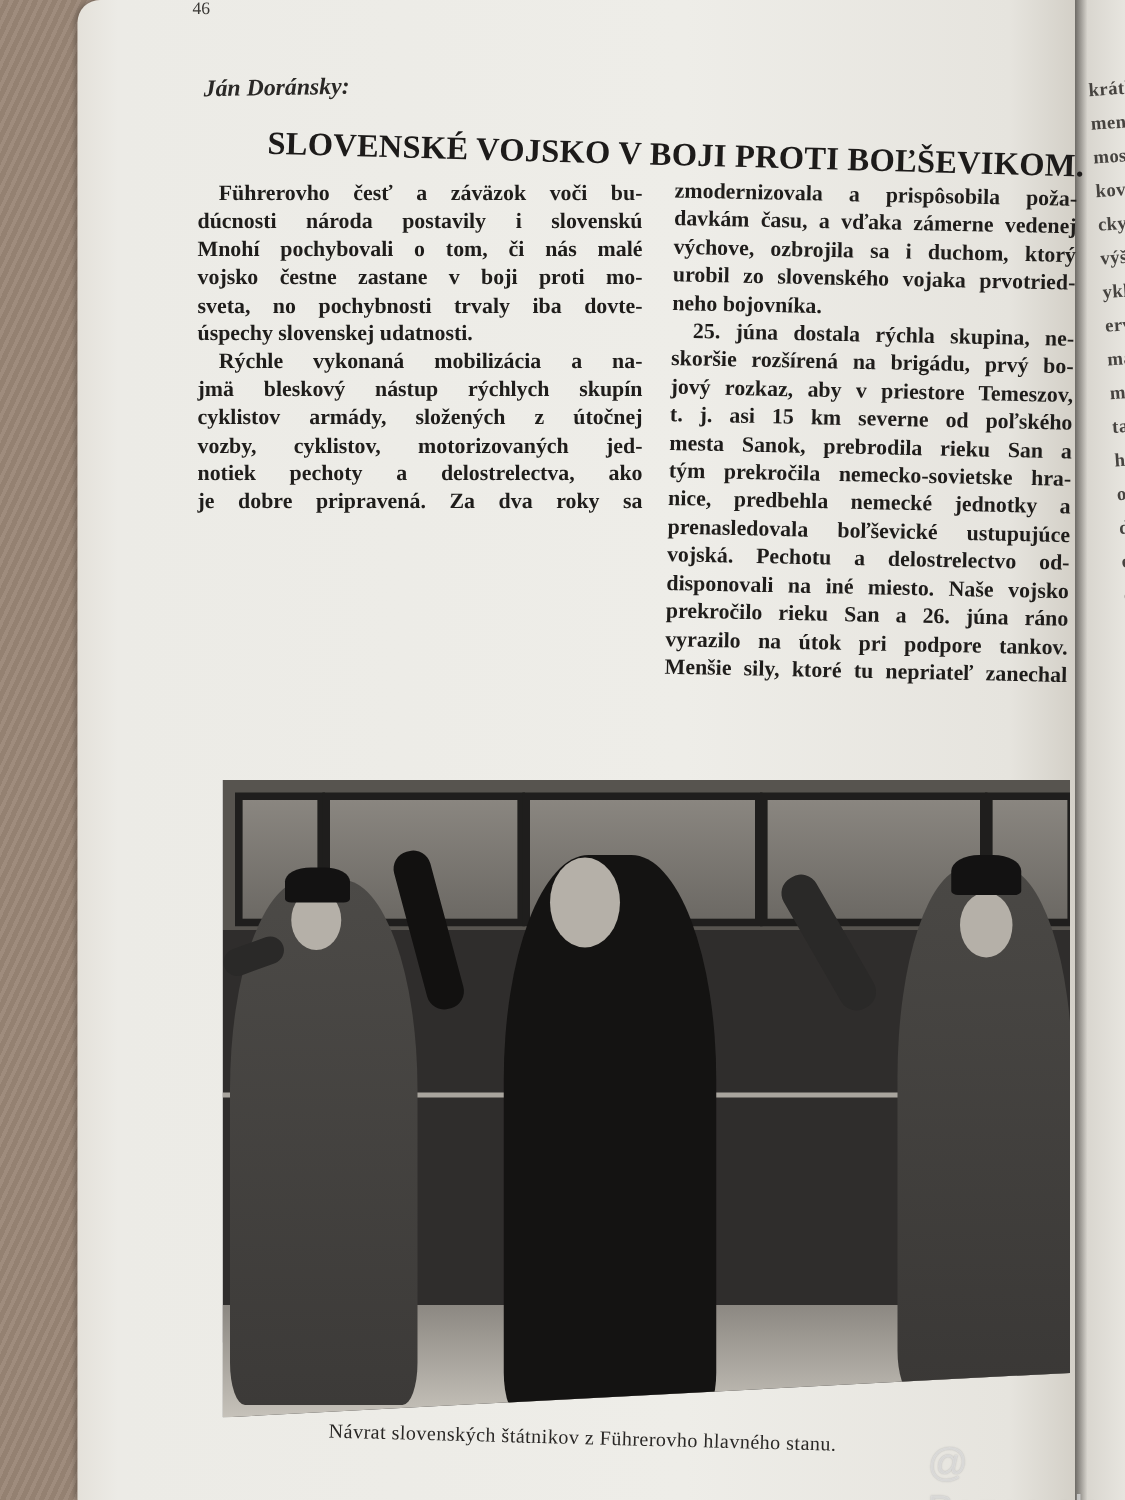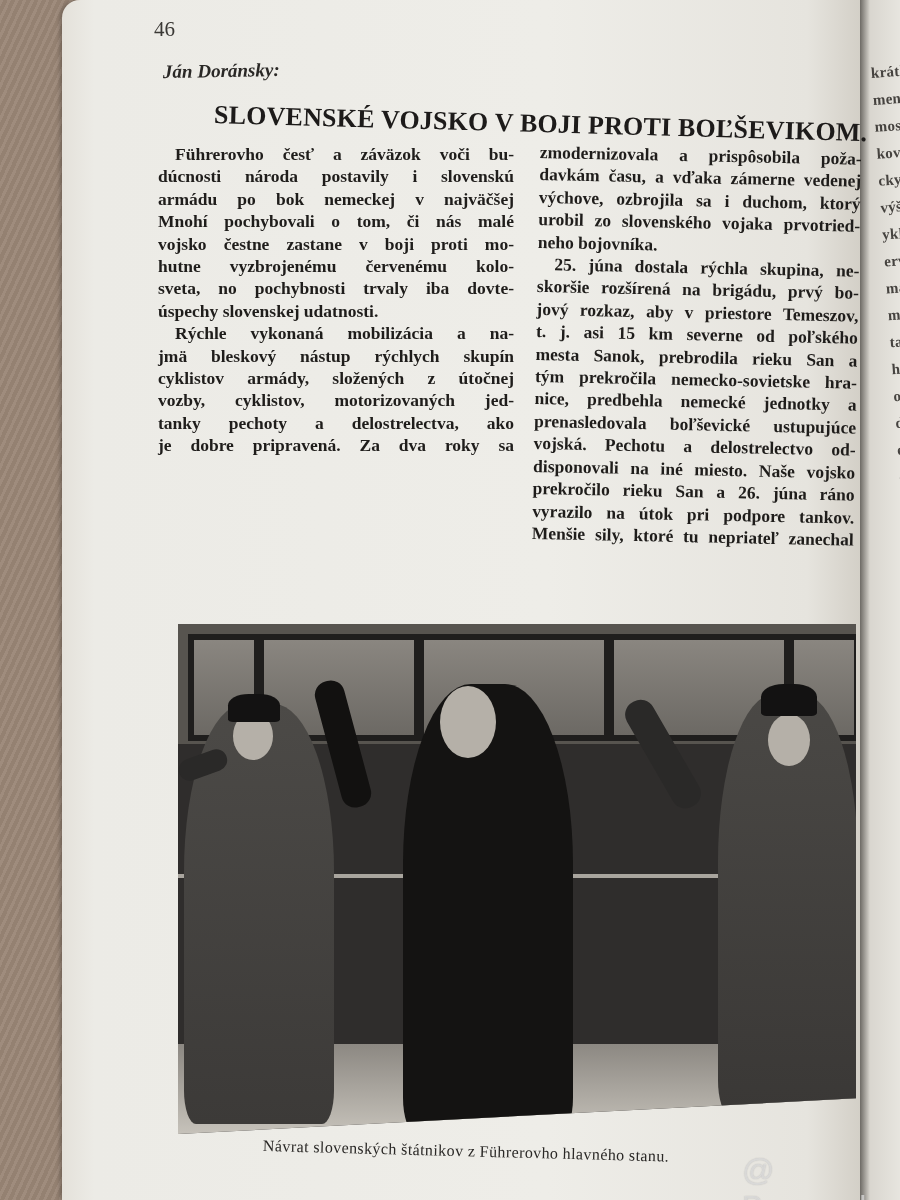--- a/index.html
+++ b/index.html
@@ -28,7 +28,7 @@
       opacity: 0.85;
     }
     .page-number {
-      position: absolute; left: 154px; top: 17px; font-size: 21px; color: #3a3835;
+      position: absolute; left: 154px; top: 0; font-size: 14px; color: #3a3835;
     }
     .author {
       position: absolute; left: 163px; top: 60px; font-size: 19px; font-style: italic; font-weight: bold; color: #2a2826;

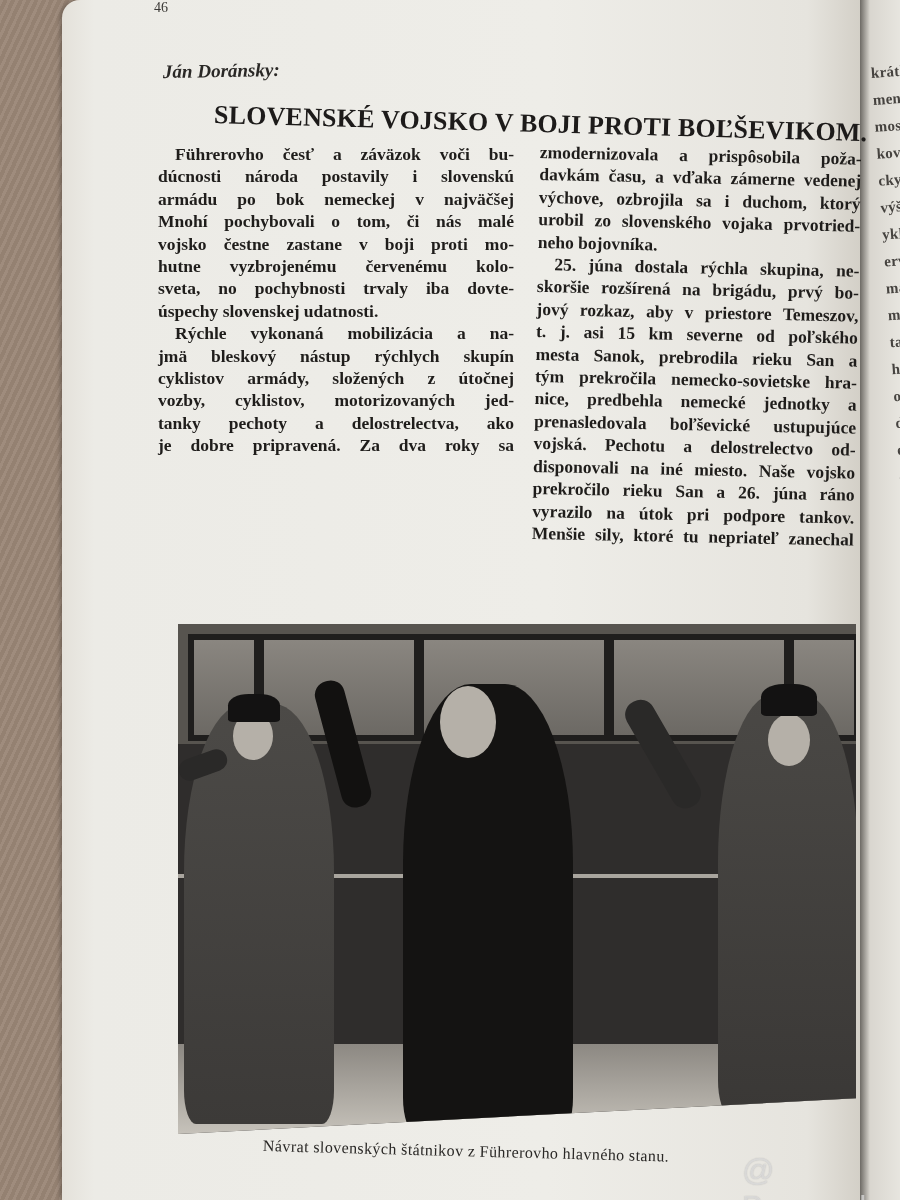--- a/index.html
+++ b/index.html
@@ -129,7 +129,6 @@
 <div class="column col-left" id="col-left">
     <span class="line indent">Führerovho česť a záväzok voči bu-</span>
     <span class="line">dúcnosti národa postavily i slovenskú</span>
-    <span class="line">armádu po bok nemeckej v najväčšej</span>
     <span class="line">Mnohí pochybovali o tom, či nás malé</span>
     <span class="line">vojsko čestne zastane v boji proti mo-</span>
     <span class="line">hutne vyzbrojenému červenému kolo-</span>

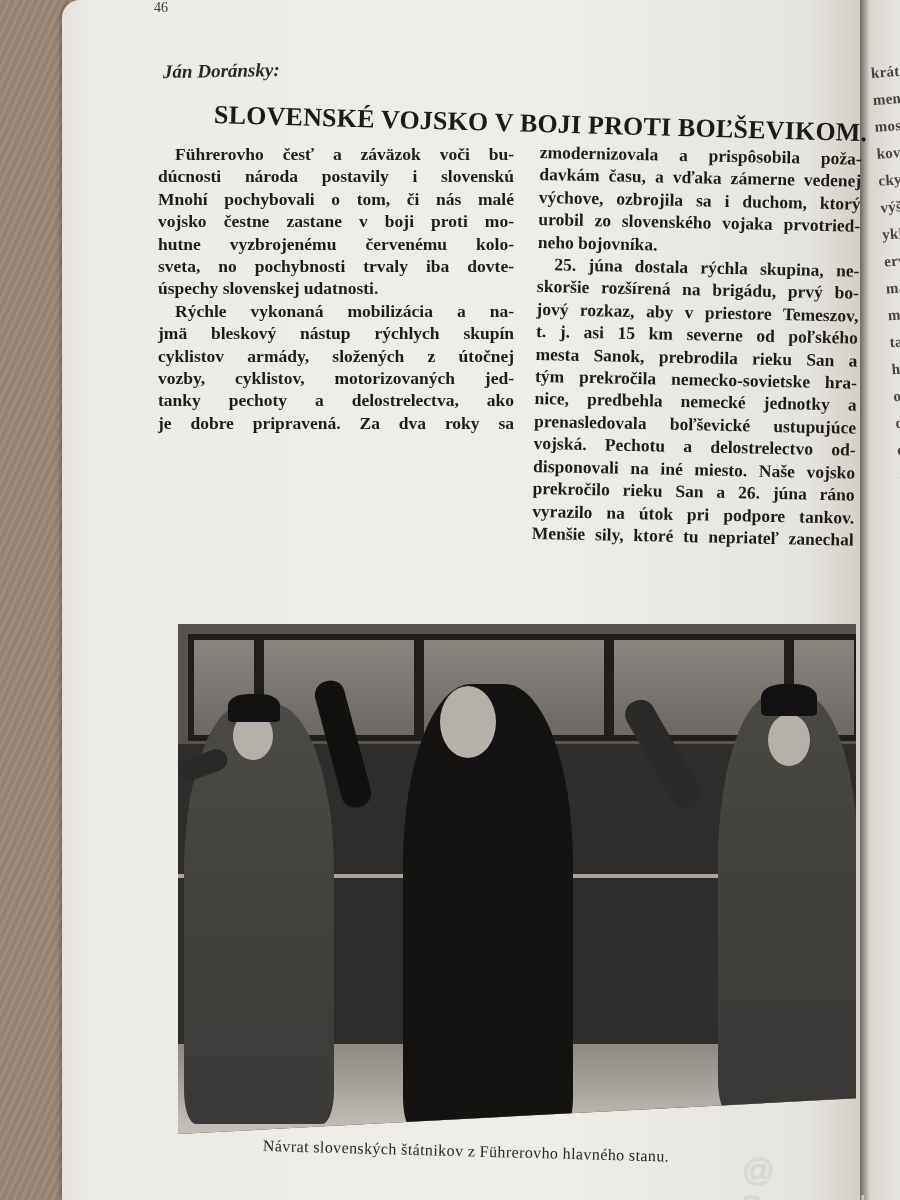--- a/index.html
+++ b/index.html
@@ -131,7 +131,6 @@
     <span class="line">dúcnosti národa postavily i slovenskú</span>
     <span class="line">Mnohí pochybovali o tom, či nás malé</span>
     <span class="line">vojsko čestne zastane v boji proti mo-</span>
-    <span class="line">hutne vyzbrojenému červenému kolo-</span>
     <span class="line">sveta, no pochybnosti trvaly iba dovte-</span>
     <span class="line last">úspechy slovenskej udatnosti.</span>
     <span class="line indent">Rýchle vykonaná mobilizácia a na-</span>

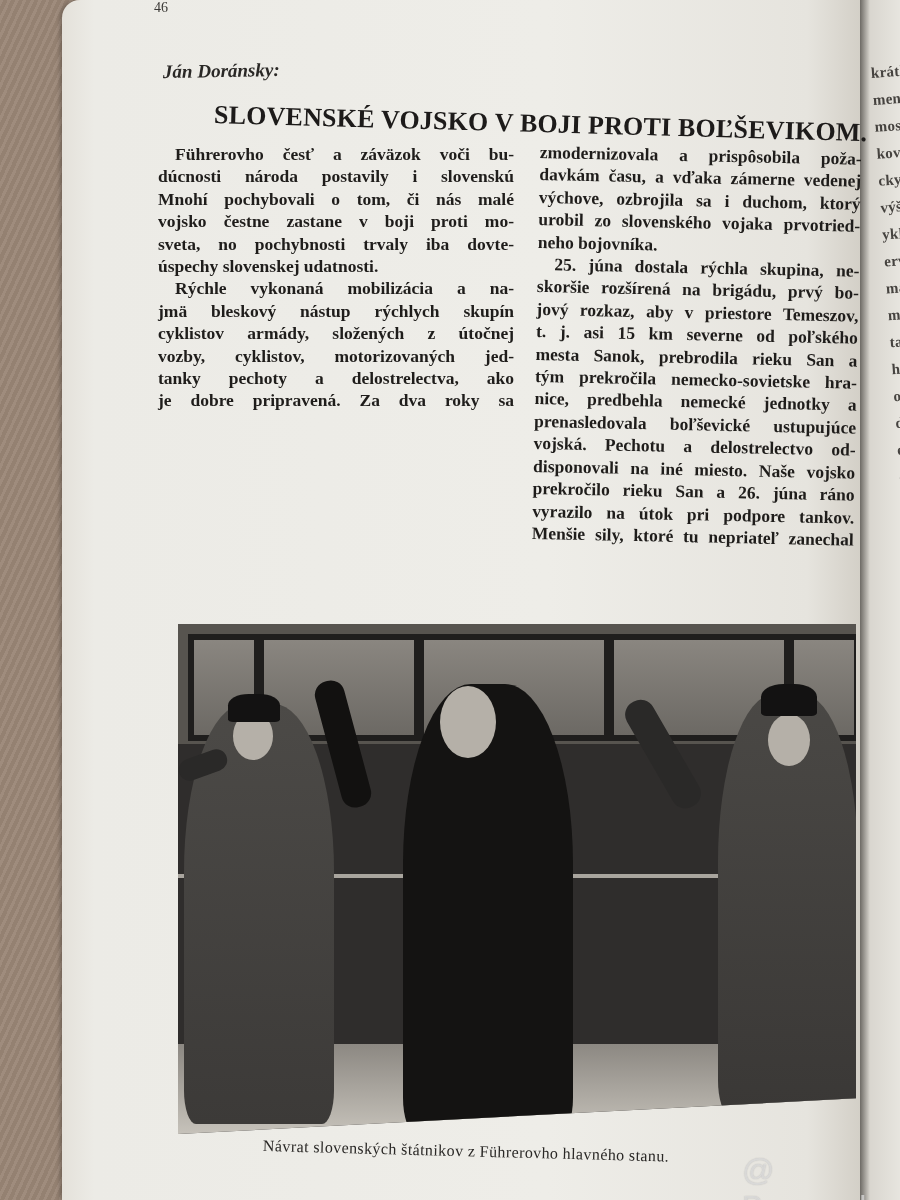--- a/index.html
+++ b/index.html
@@ -137,7 +137,7 @@
     <span class="line">jmä bleskový nástup rýchlych skupín</span>
     <span class="line">cyklistov armády, složených z útočnej</span>
     <span class="line">vozby, cyklistov, motorizovaných jed-</span>
-    <span class="line">tanky pechoty a delostrelectva, ako</span>
+    <span class="line">notiek pechoty a delostrelectva, ako</span>
     <span class="line">je dobre pripravená. Za dva roky sa</span>
   </div>
 <div class="column col-right" id="col-right">

